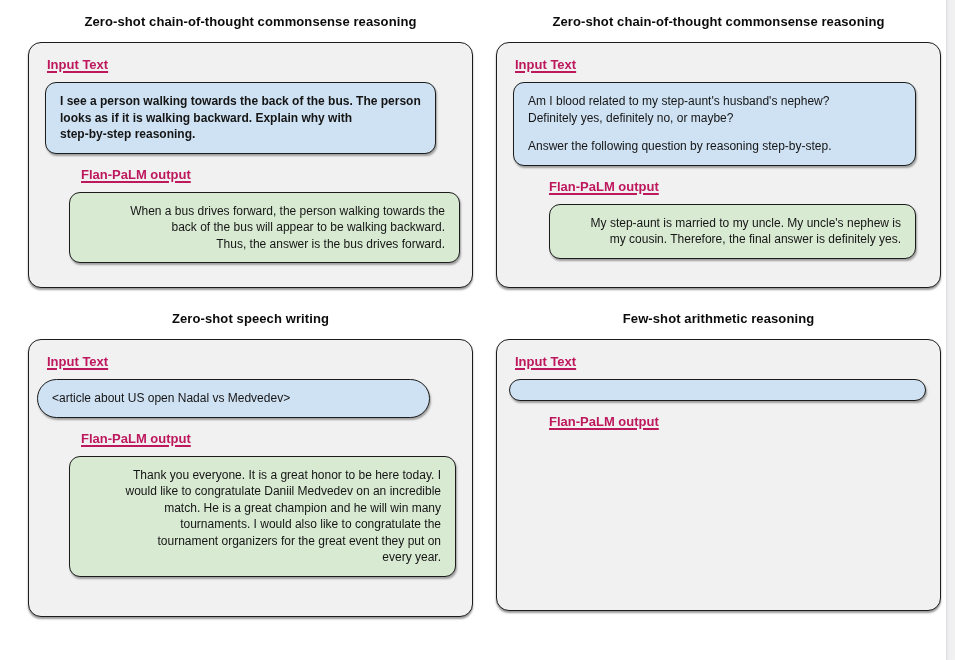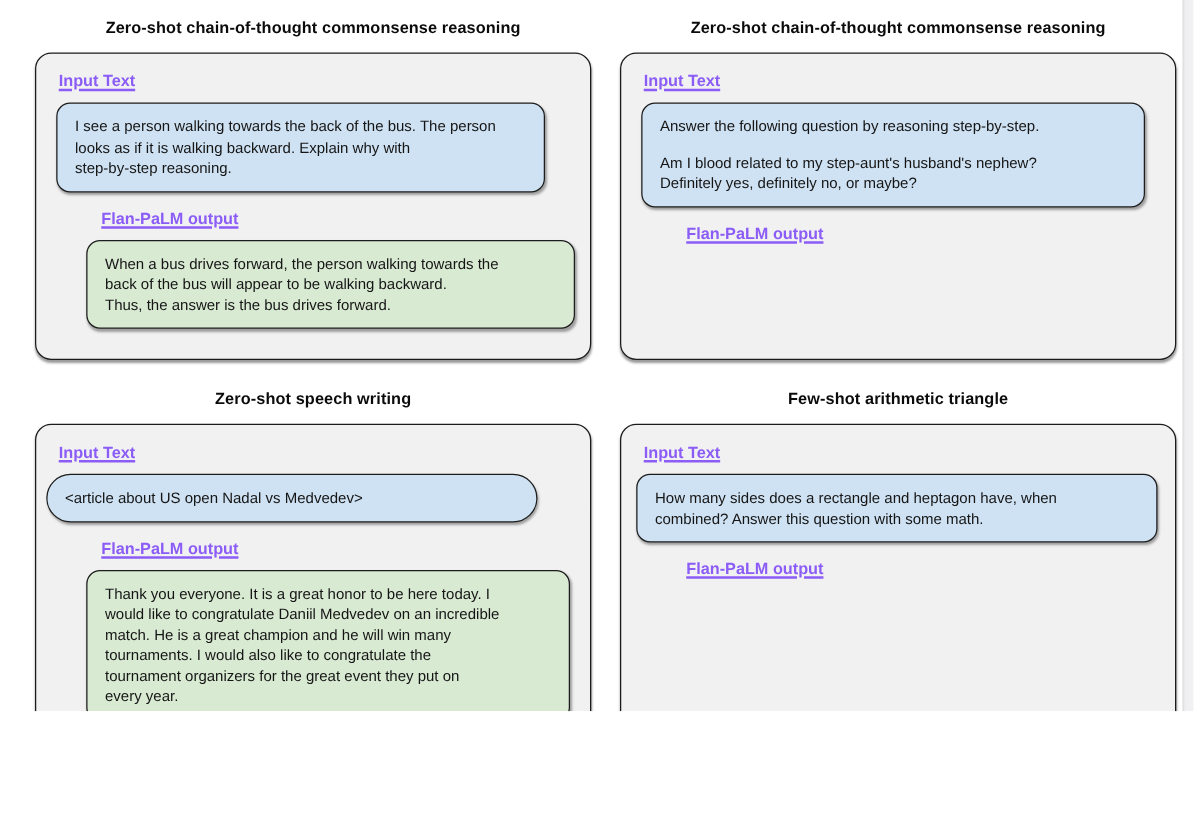--- a/index.html
+++ b/index.html
@@ -4,7 +4,7 @@
 <style>
   html,body { margin:0; padding:0; background:#ffffff; }
   .stage {
-    position:relative; width:955px; height:569px; overflow:hidden;
+    position:relative; width:955px; height:660px; overflow:hidden;
     background:#ffffff;
     font-family:"Liberation Sans", sans-serif;
     color:#111;

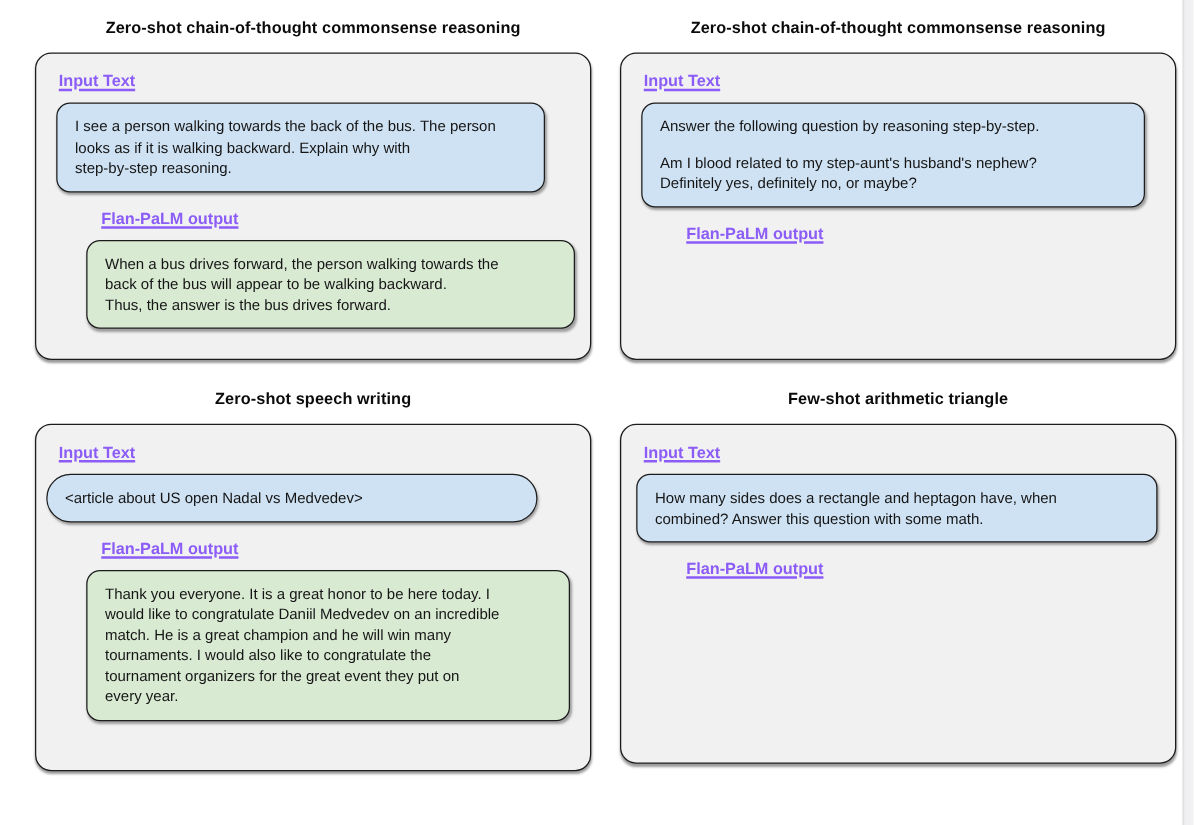--- a/index.html
+++ b/index.html
@@ -32,7 +32,7 @@
   .p4 .panel { height:272px; margin-top:7px; }
 
   .io-label {
-    font-weight:bold; font-size:13px; color:#8b5cf6;
+    font-weight:bold; font-size:13px; color:#be185d;
     text-decoration:underline; text-decoration-thickness:1.5px; text-underline-offset:2px;
     margin:2px 0 10px 2px;
   }

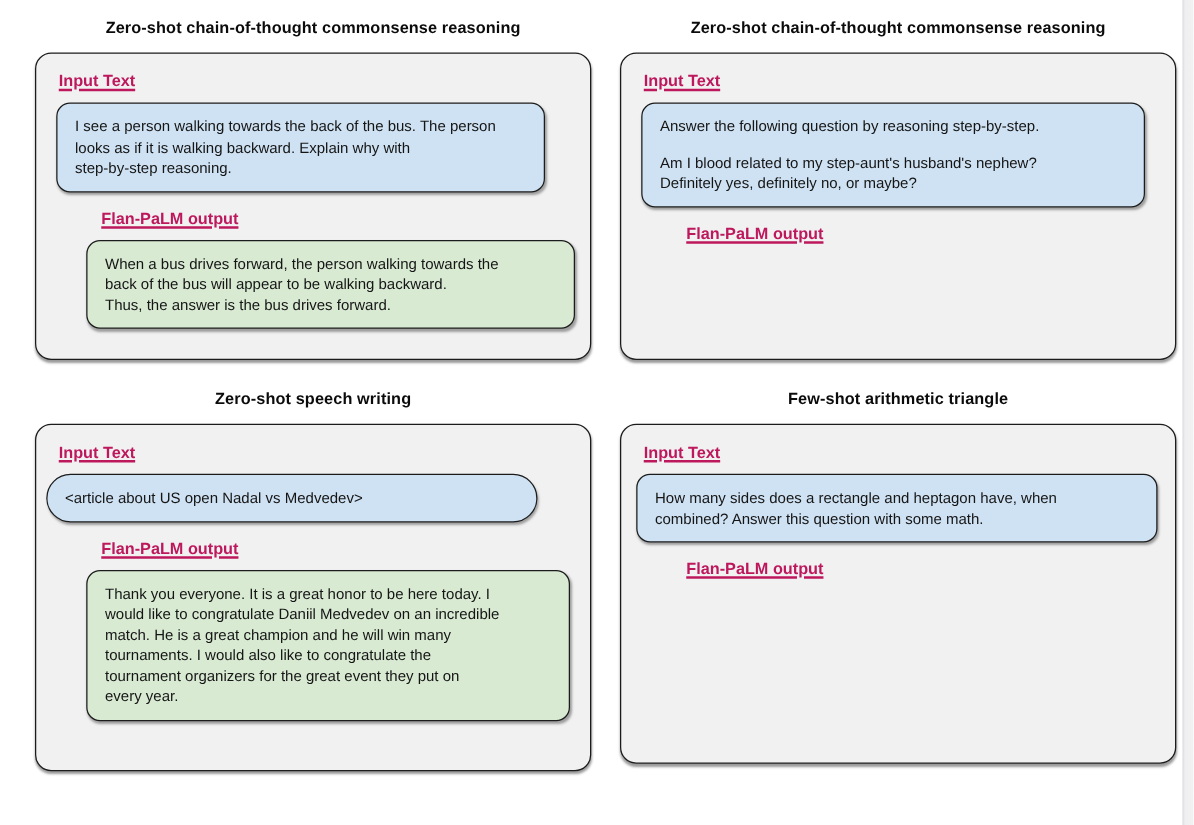--- a/index.html
+++ b/index.html
@@ -51,7 +51,7 @@
   .output-bubble { background:var(--output_bg, #d9ead3); }
 
   
-  .p1 .input-bubble  { margin-right:24px; }
+  .p1 .input-bubble  { margin-right:24px;font-weight:bold; }
   .p1 .output-bubble { margin-left:24px; margin-right:0; }
   .p2 .input-bubble  { margin-right:12px; }
   .p2 .output-bubble { margin-left:36px; margin-right:12px; }

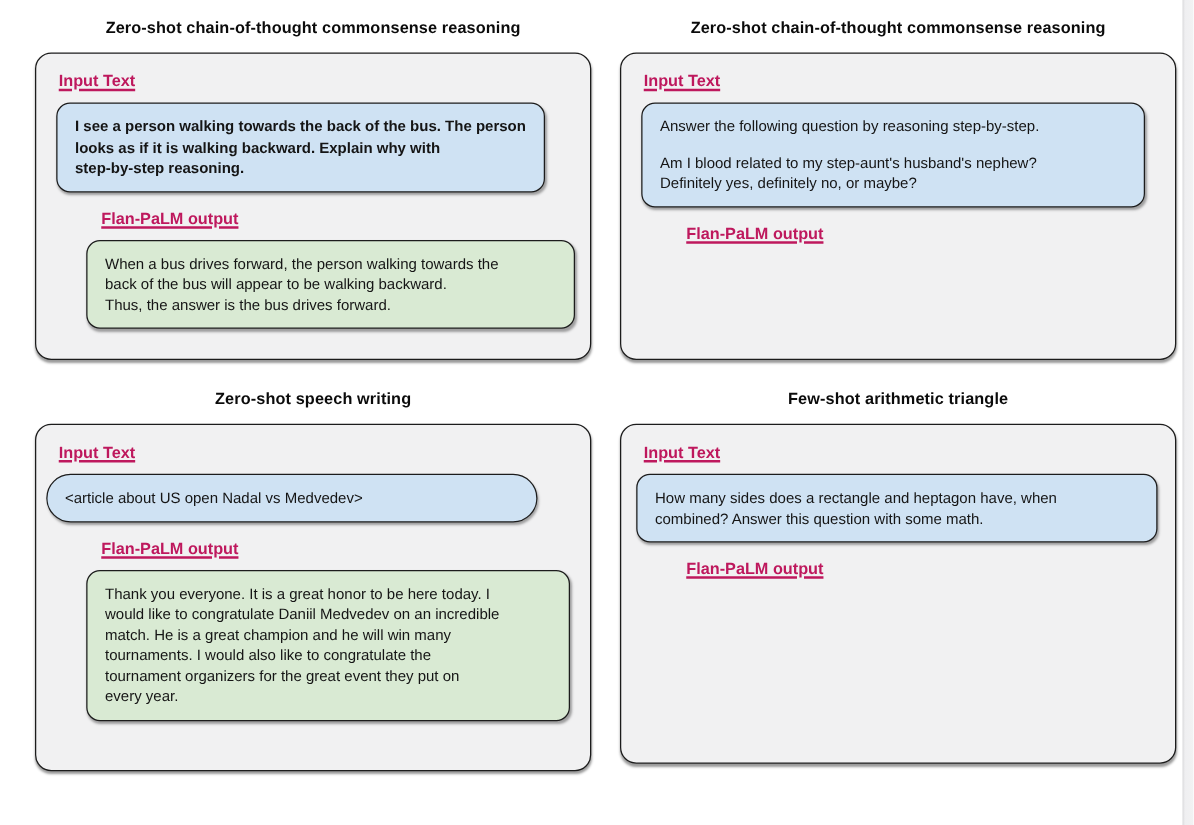--- a/index.html
+++ b/index.html
@@ -90,8 +90,8 @@
     <div class="panel">
       <div class="io-label input-label">Input Text</div>
       <div class="bubble input-bubble">
+          <p>Am I blood related to my step-aunt's husband's nephew?<br>Definitely yes, definitely no, or maybe?</p>
           <p>Answer the following question by reasoning step-by-step.</p>
-          <p>Am I blood related to my step-aunt's husband's nephew?<br>Definitely yes, definitely no, or maybe?</p>
         </div>
       <div class="io-label output-label">Flan-PaLM output</div>
     </div>

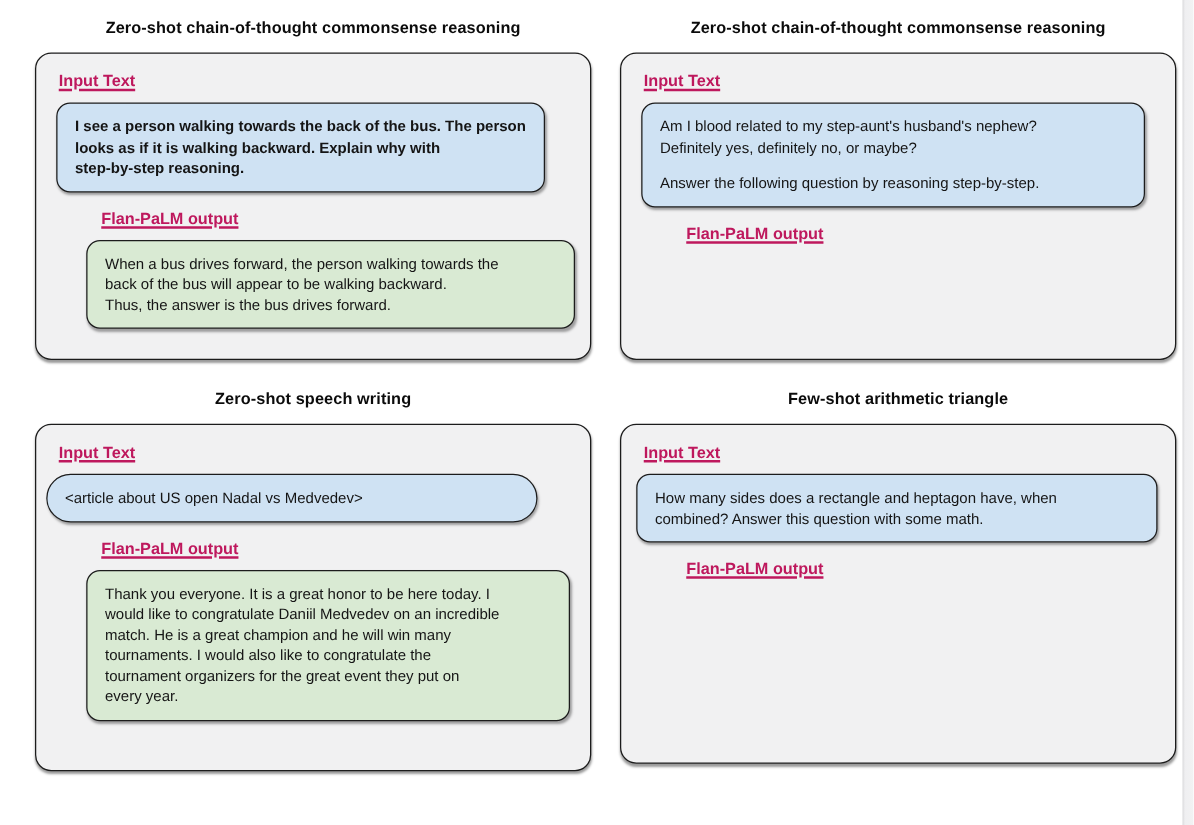--- a/index.html
+++ b/index.html
@@ -48,7 +48,7 @@
   .bubble p { margin:0 0 12px 0; }
   .bubble p:last-child { margin-bottom:0; }
   .input-bubble  { background:var(--input_bg, #cfe2f3); }
-  .output-bubble { background:var(--output_bg, #d9ead3); }
+  .output-bubble { background:var(--output_bg, #d9ead3);text-align:right; }
 
   
   .p1 .input-bubble  { margin-right:24px;font-weight:bold; }

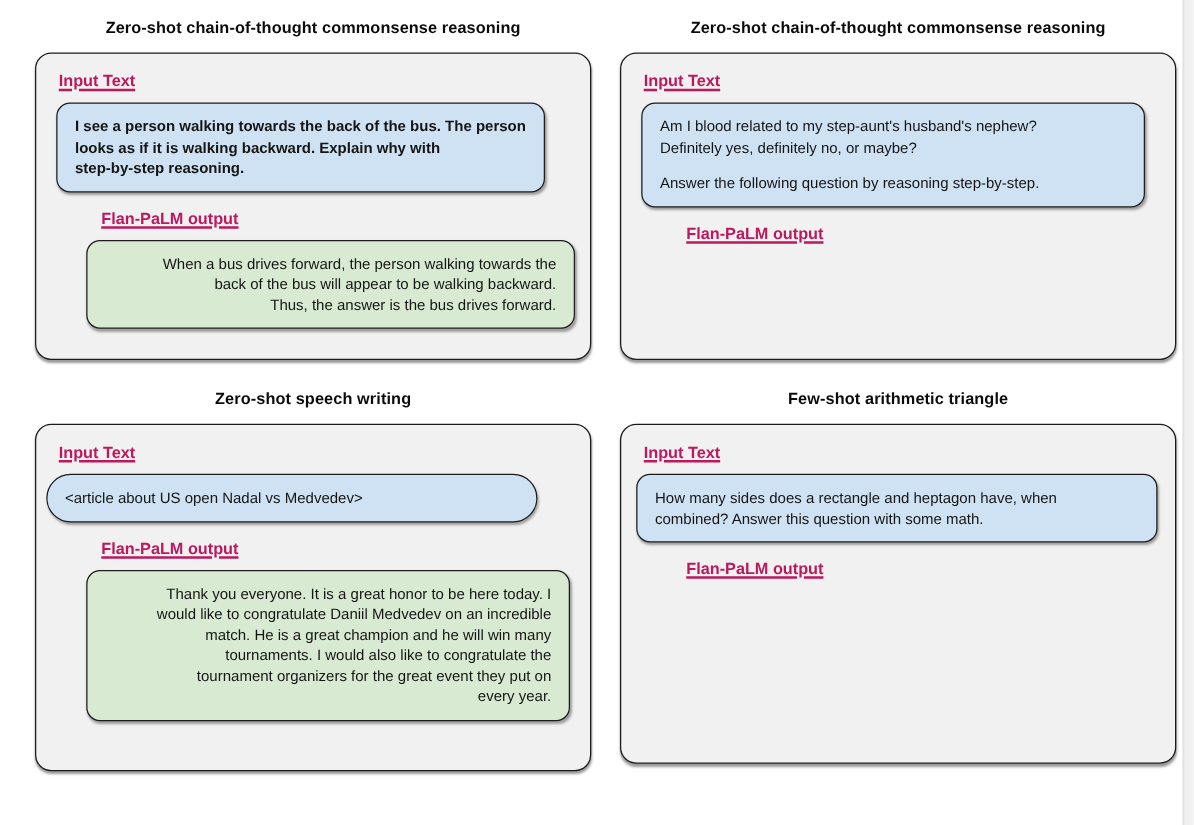--- a/index.html
+++ b/index.html
@@ -94,6 +94,9 @@
           <p>Answer the following question by reasoning step-by-step.</p>
         </div>
       <div class="io-label output-label">Flan-PaLM output</div>
+      <div class="bubble output-bubble">
+          <p>My step-aunt is married to my uncle. My uncle's nephew is<br>my cousin. Therefore, the final answer is definitely yes.</p>
+        </div>
     </div>
   </div>
 

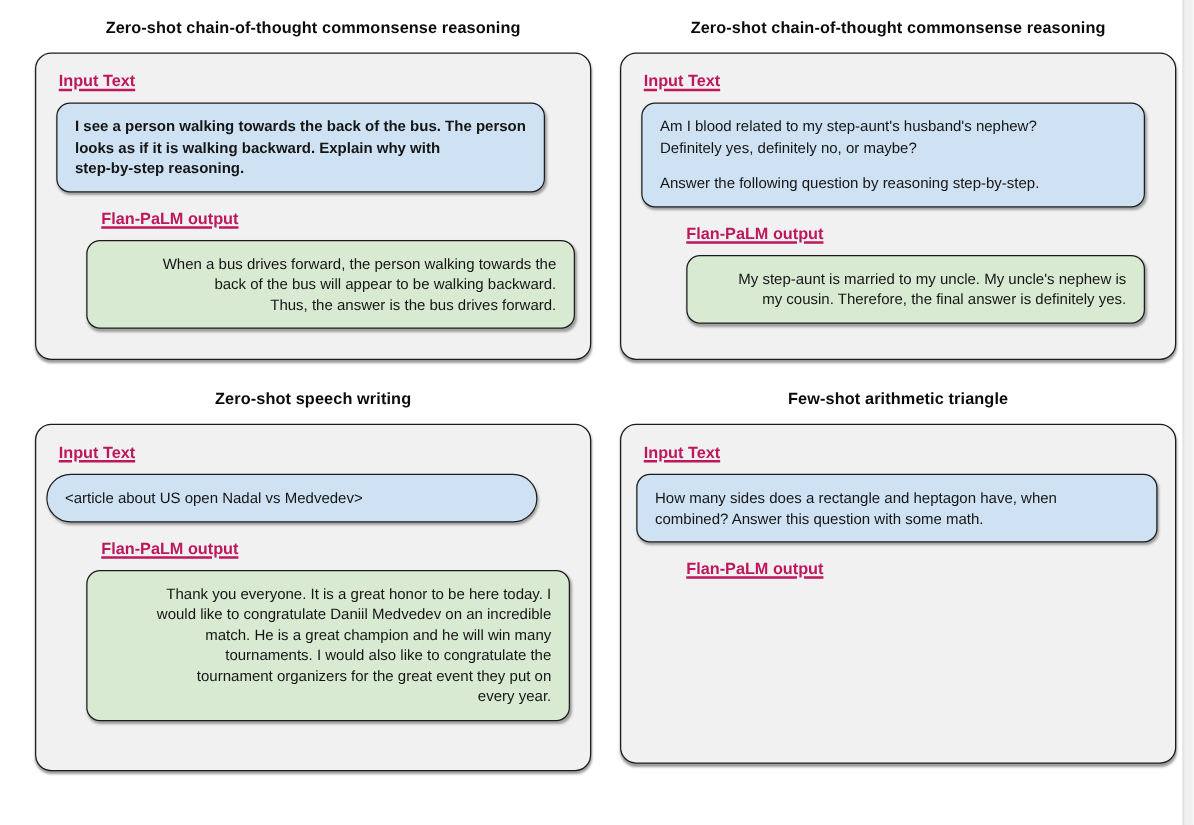--- a/index.html
+++ b/index.html
@@ -115,7 +115,7 @@
   </div>
 
   <div class="group col-right row2 p4">
-    <div class="fig-title">Few-shot arithmetic triangle</div>
+    <div class="fig-title">Few-shot arithmetic reasoning</div>
     <div class="panel">
       <div class="io-label input-label">Input Text</div>
       <div class="bubble input-bubble">

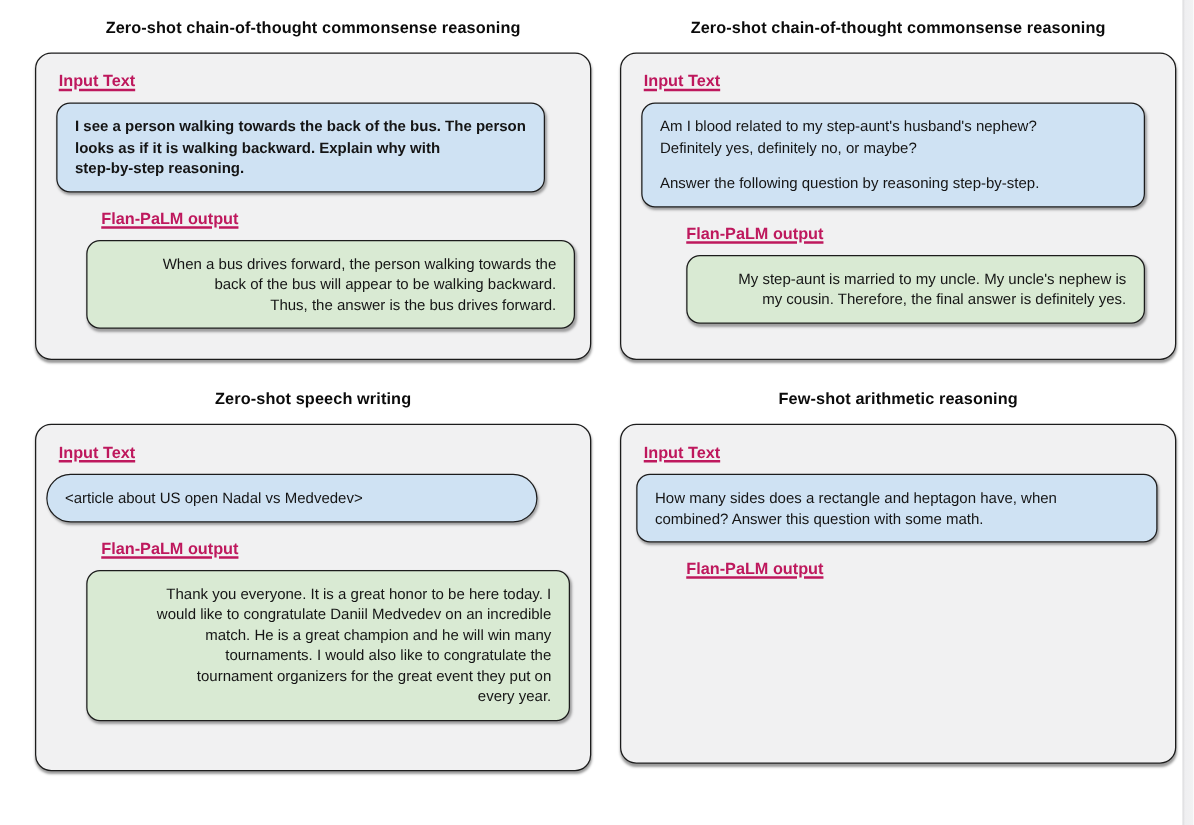--- a/index.html
+++ b/index.html
@@ -119,7 +119,6 @@
     <div class="panel">
       <div class="io-label input-label">Input Text</div>
       <div class="bubble input-bubble">
-          <p>How many sides does a rectangle and heptagon have, when<br>combined? Answer this question with some math.</p>
         </div>
       <div class="io-label output-label">Flan-PaLM output</div>
     </div>

